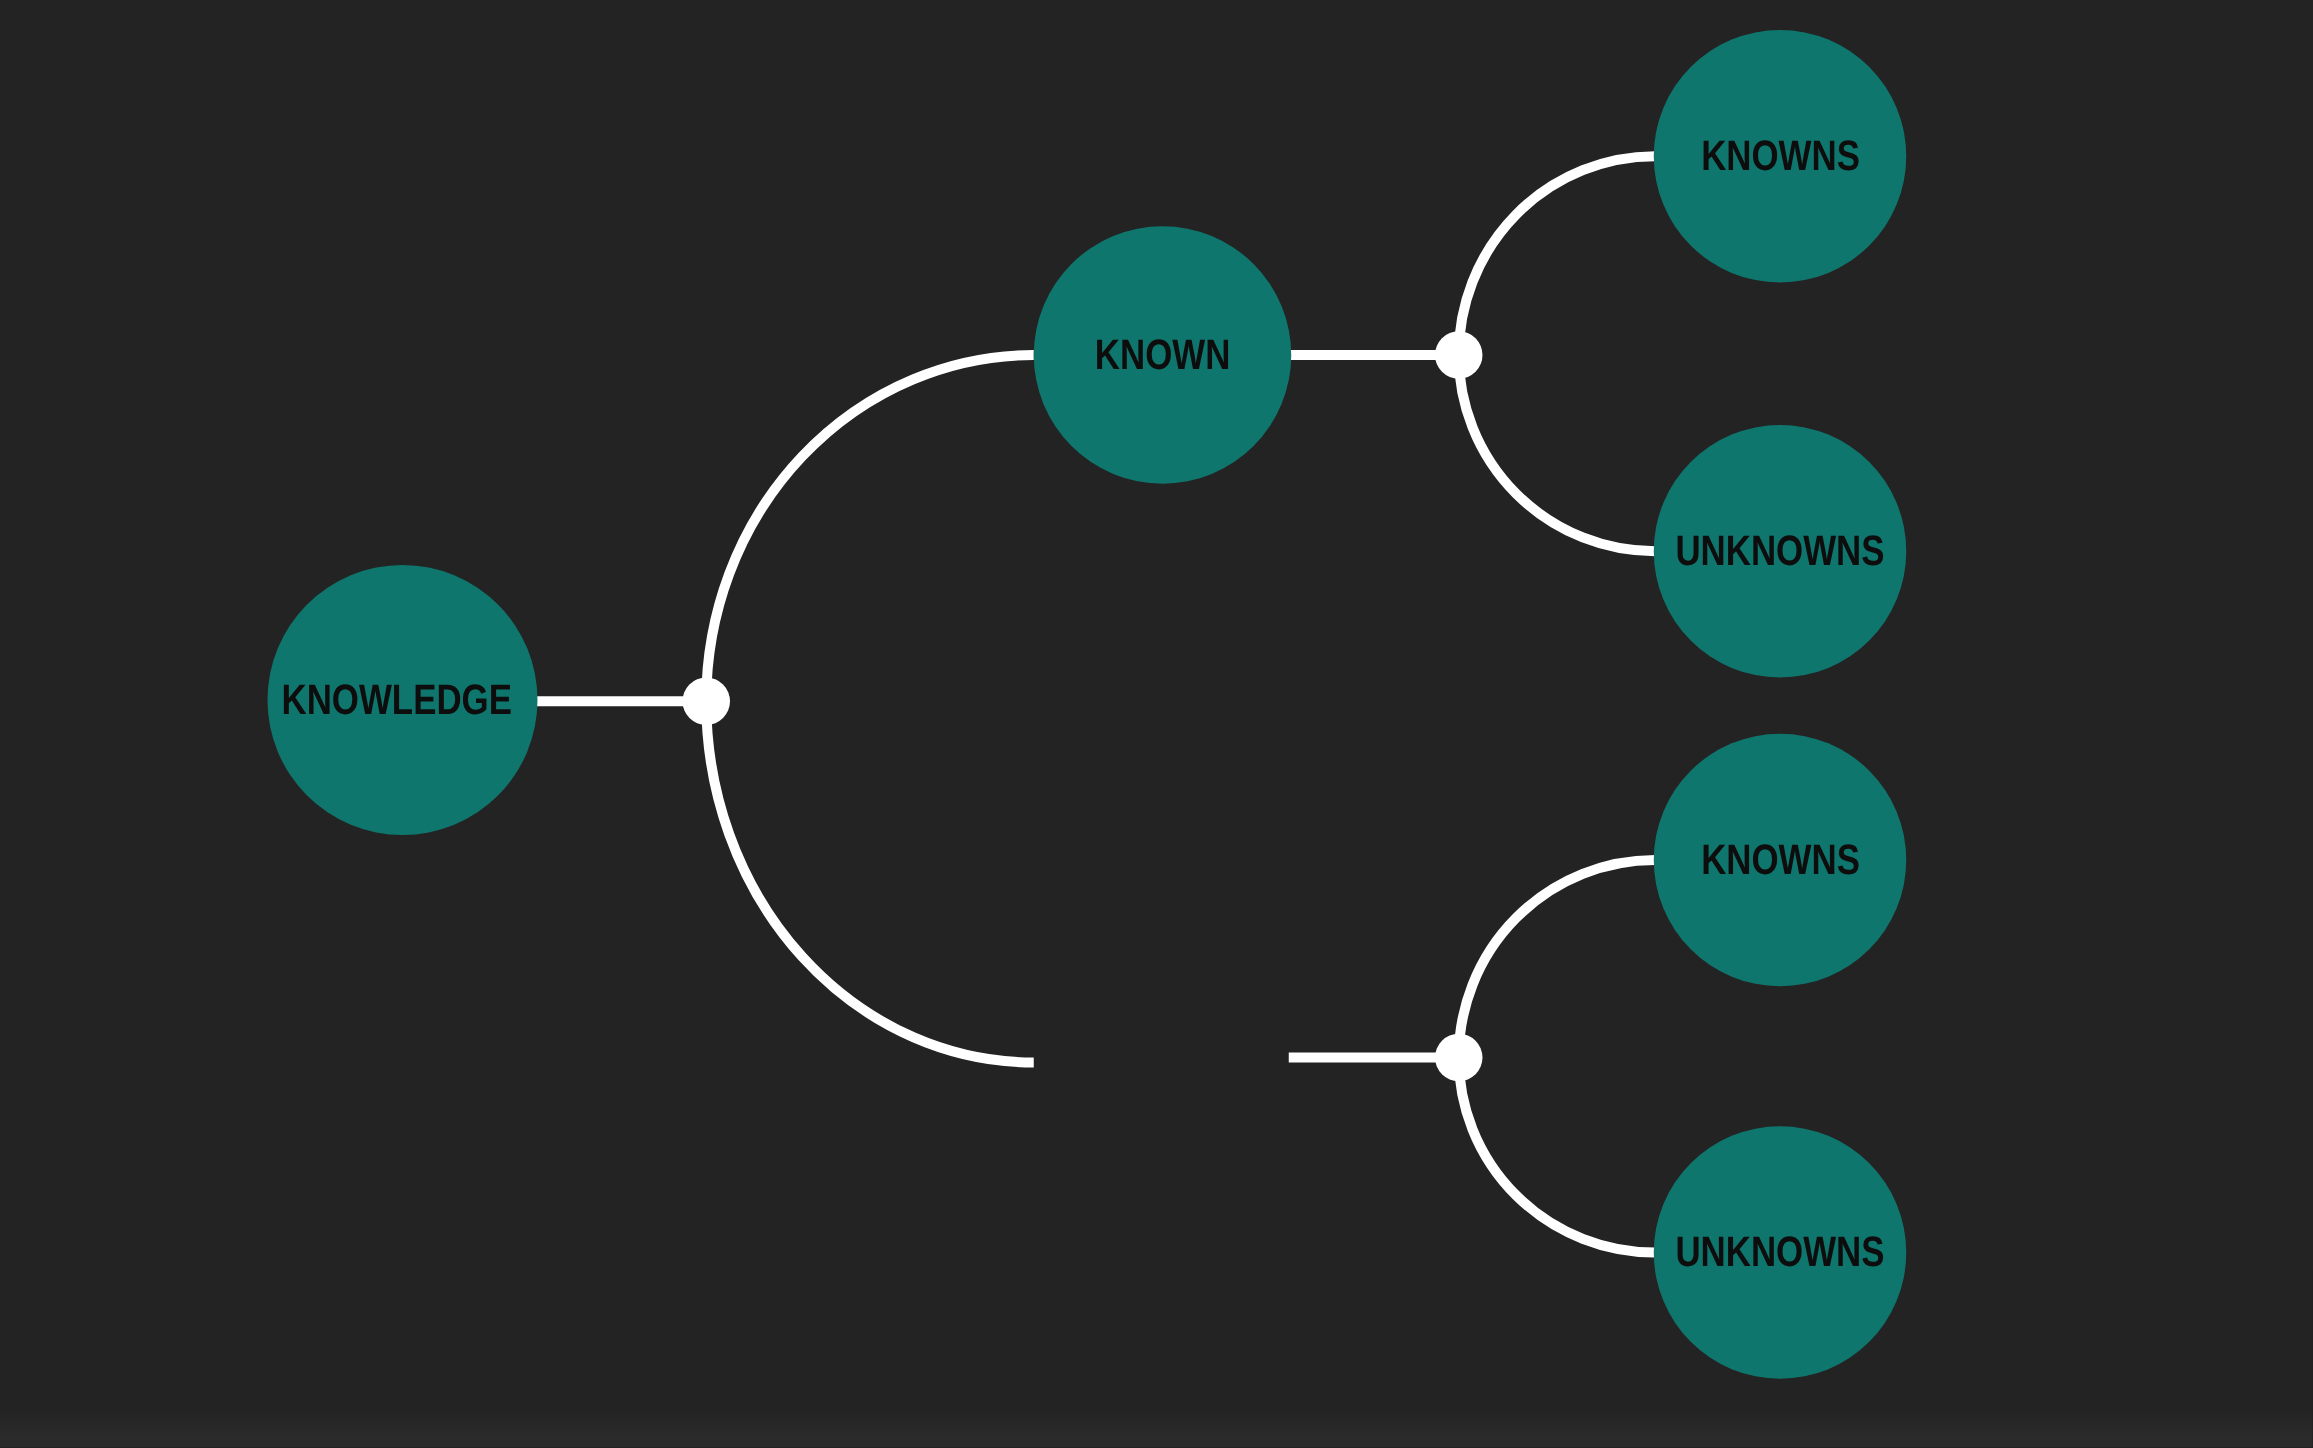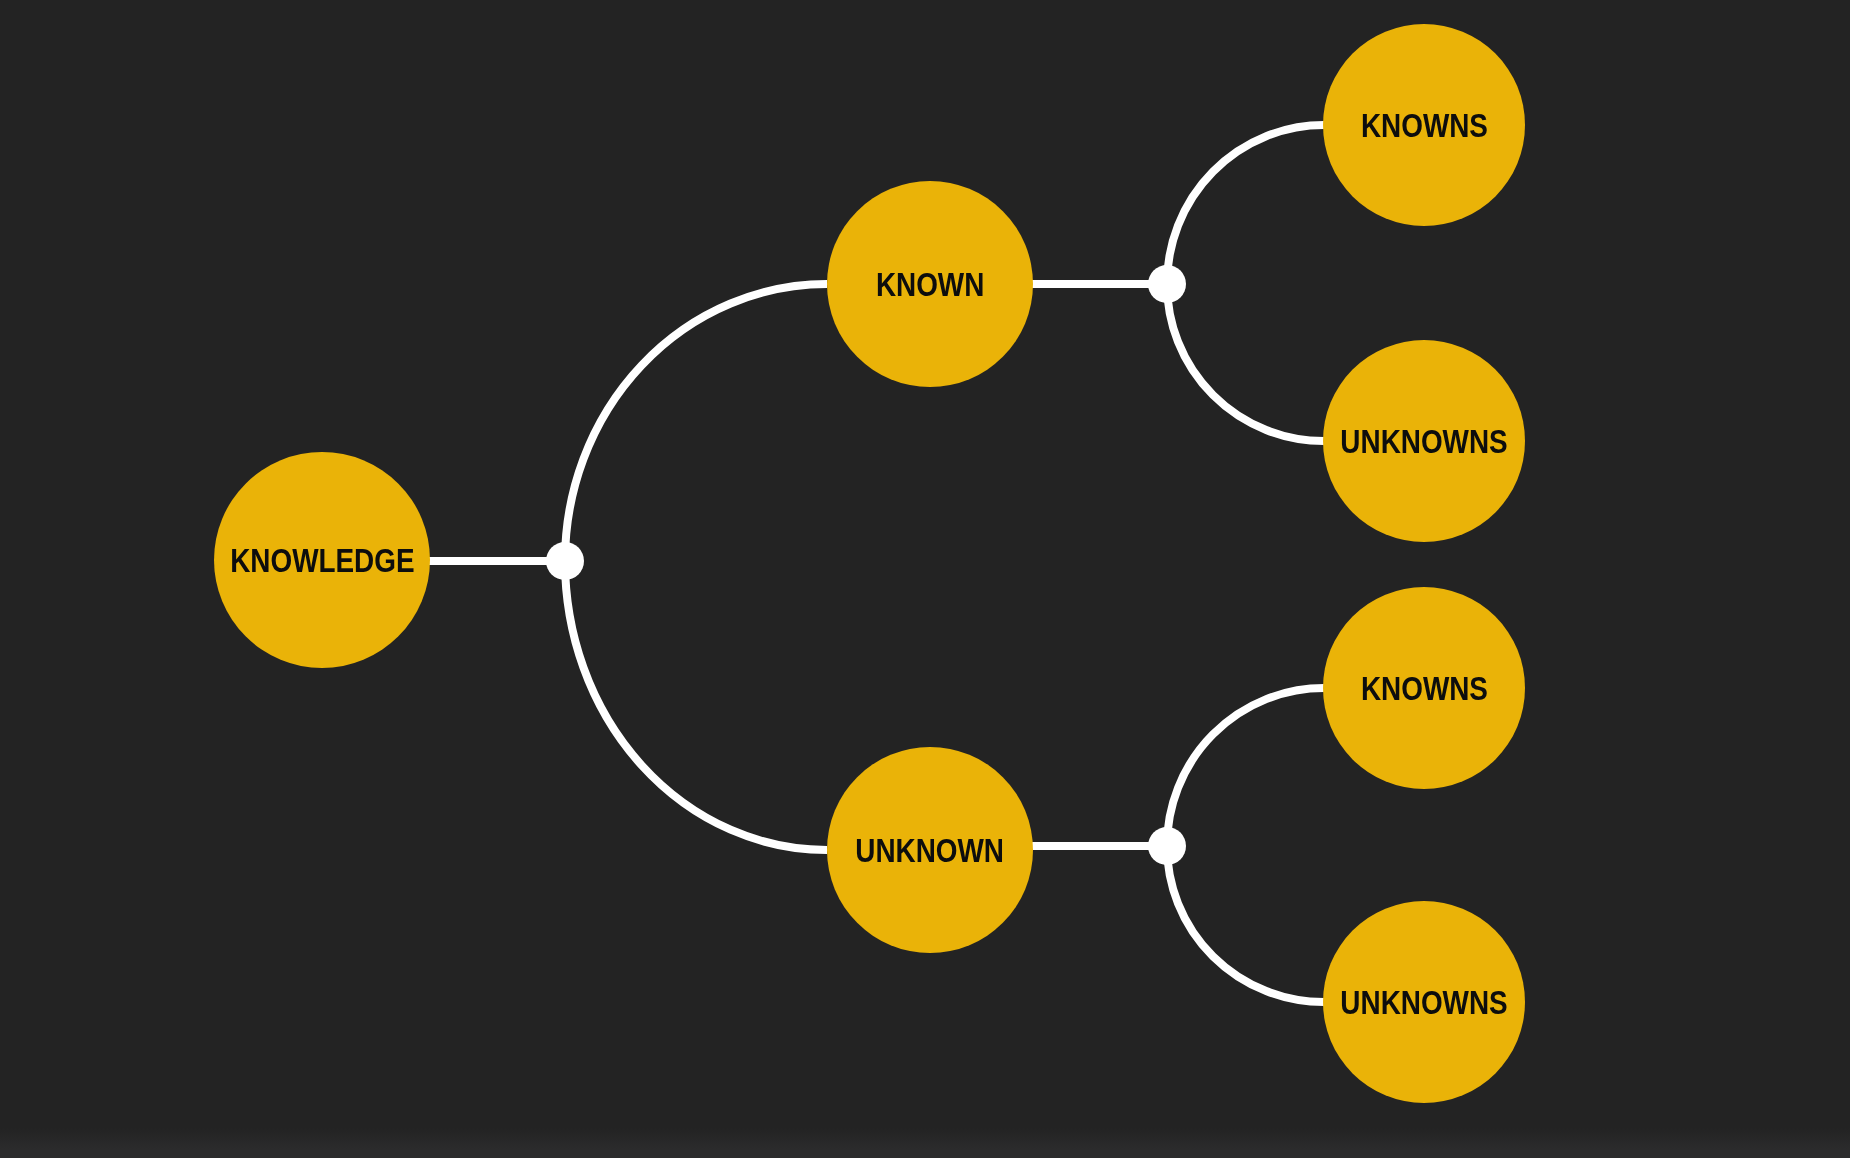--- a/index.html
+++ b/index.html
@@ -37,7 +37,7 @@
   }
   .node {
     position: absolute;
-    background: #eab308;
+    background: #0f766e;
     border-radius: 50%;
     display: flex;
     align-items: center;

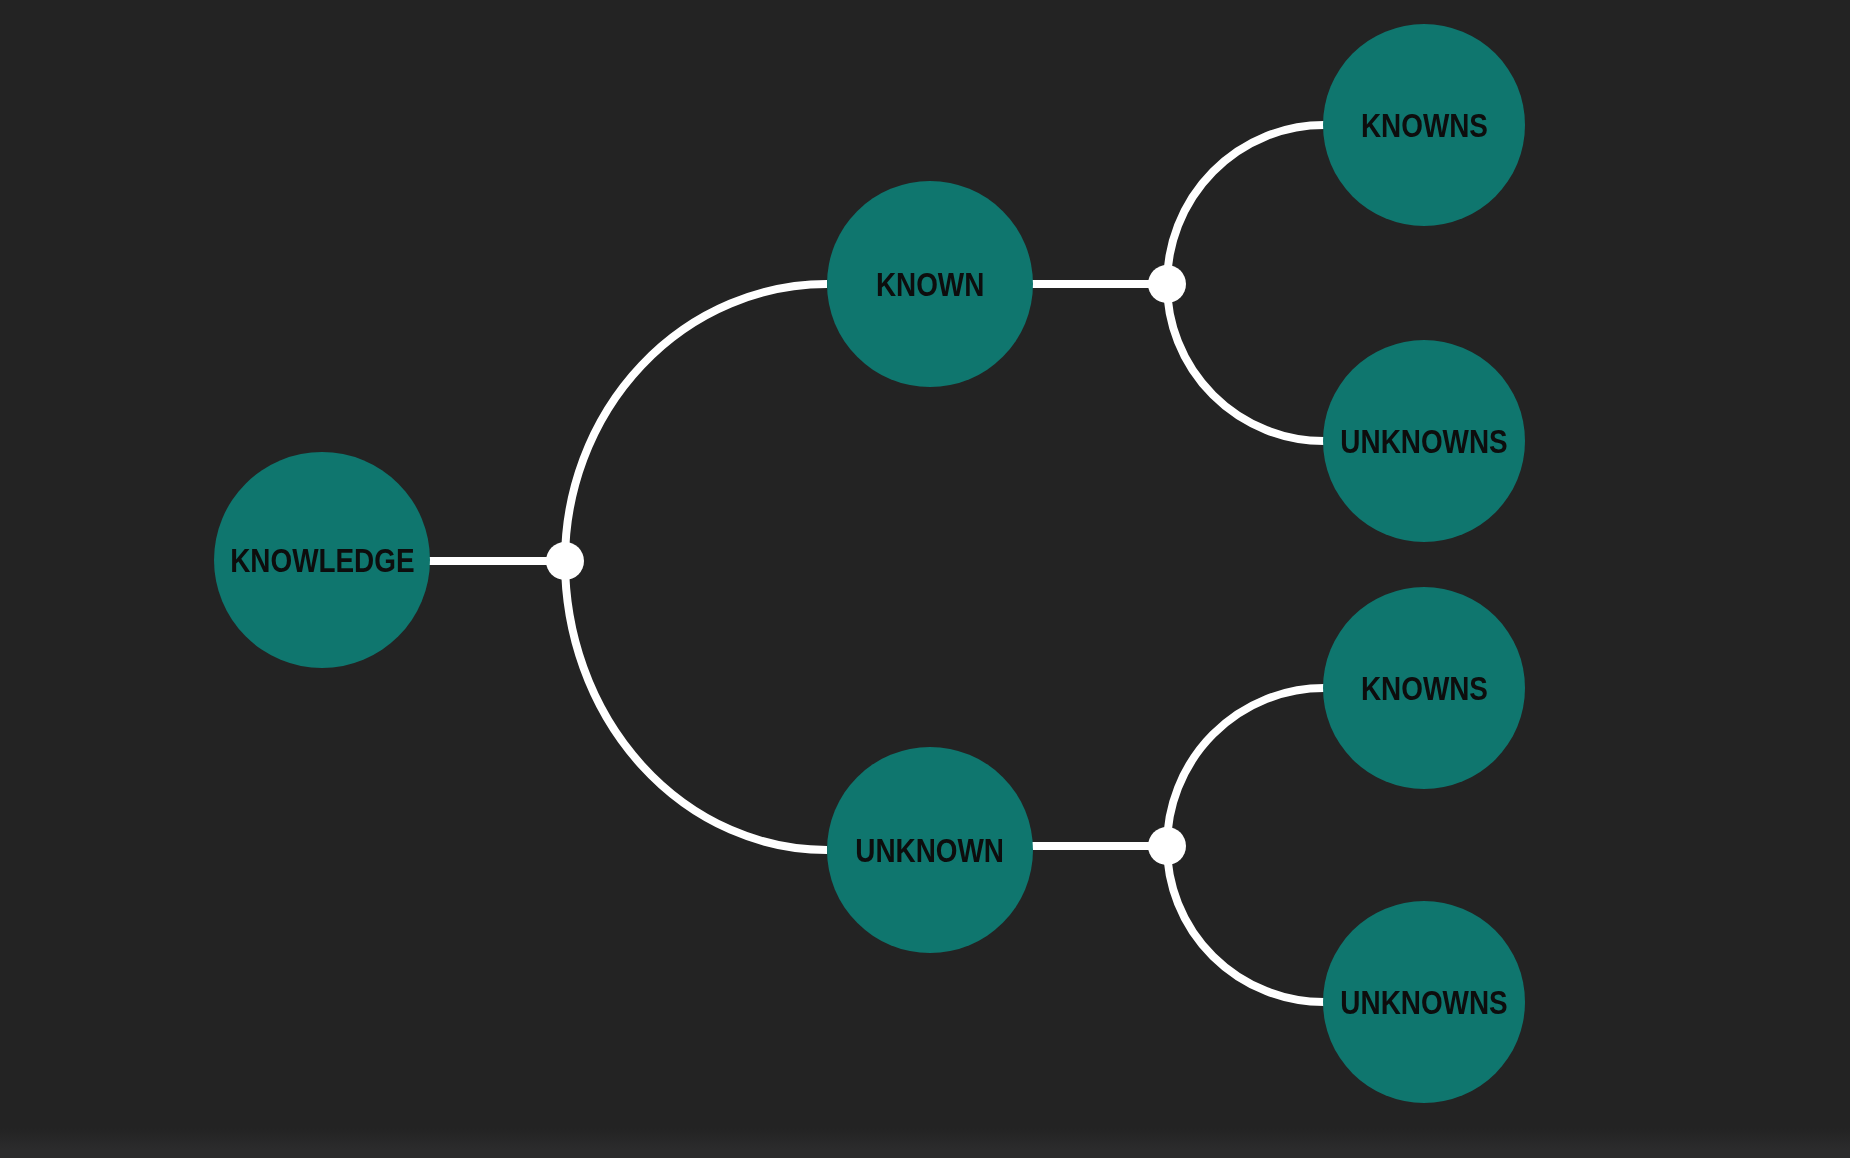--- a/index.html
+++ b/index.html
@@ -56,7 +56,7 @@
     letter-spacing: 0;
   }
   
-  .n-root      { left: 214px;  top: 452px; width: 216px; height: 216px; }
+  .n-root      { left: 214px;  top: 452px; width: 216px; height: 216px; justify-content: flex-end; }
   .n-known     { left: 827px;  top: 181px; width: 206px; height: 206px; align-items: center; }
   .n-unknown   { left: 827px;  top: 747px; width: 206px; height: 206px; }
   .n-knowns1   { left: 1323px; top: 24px;  width: 202px; height: 202px; }

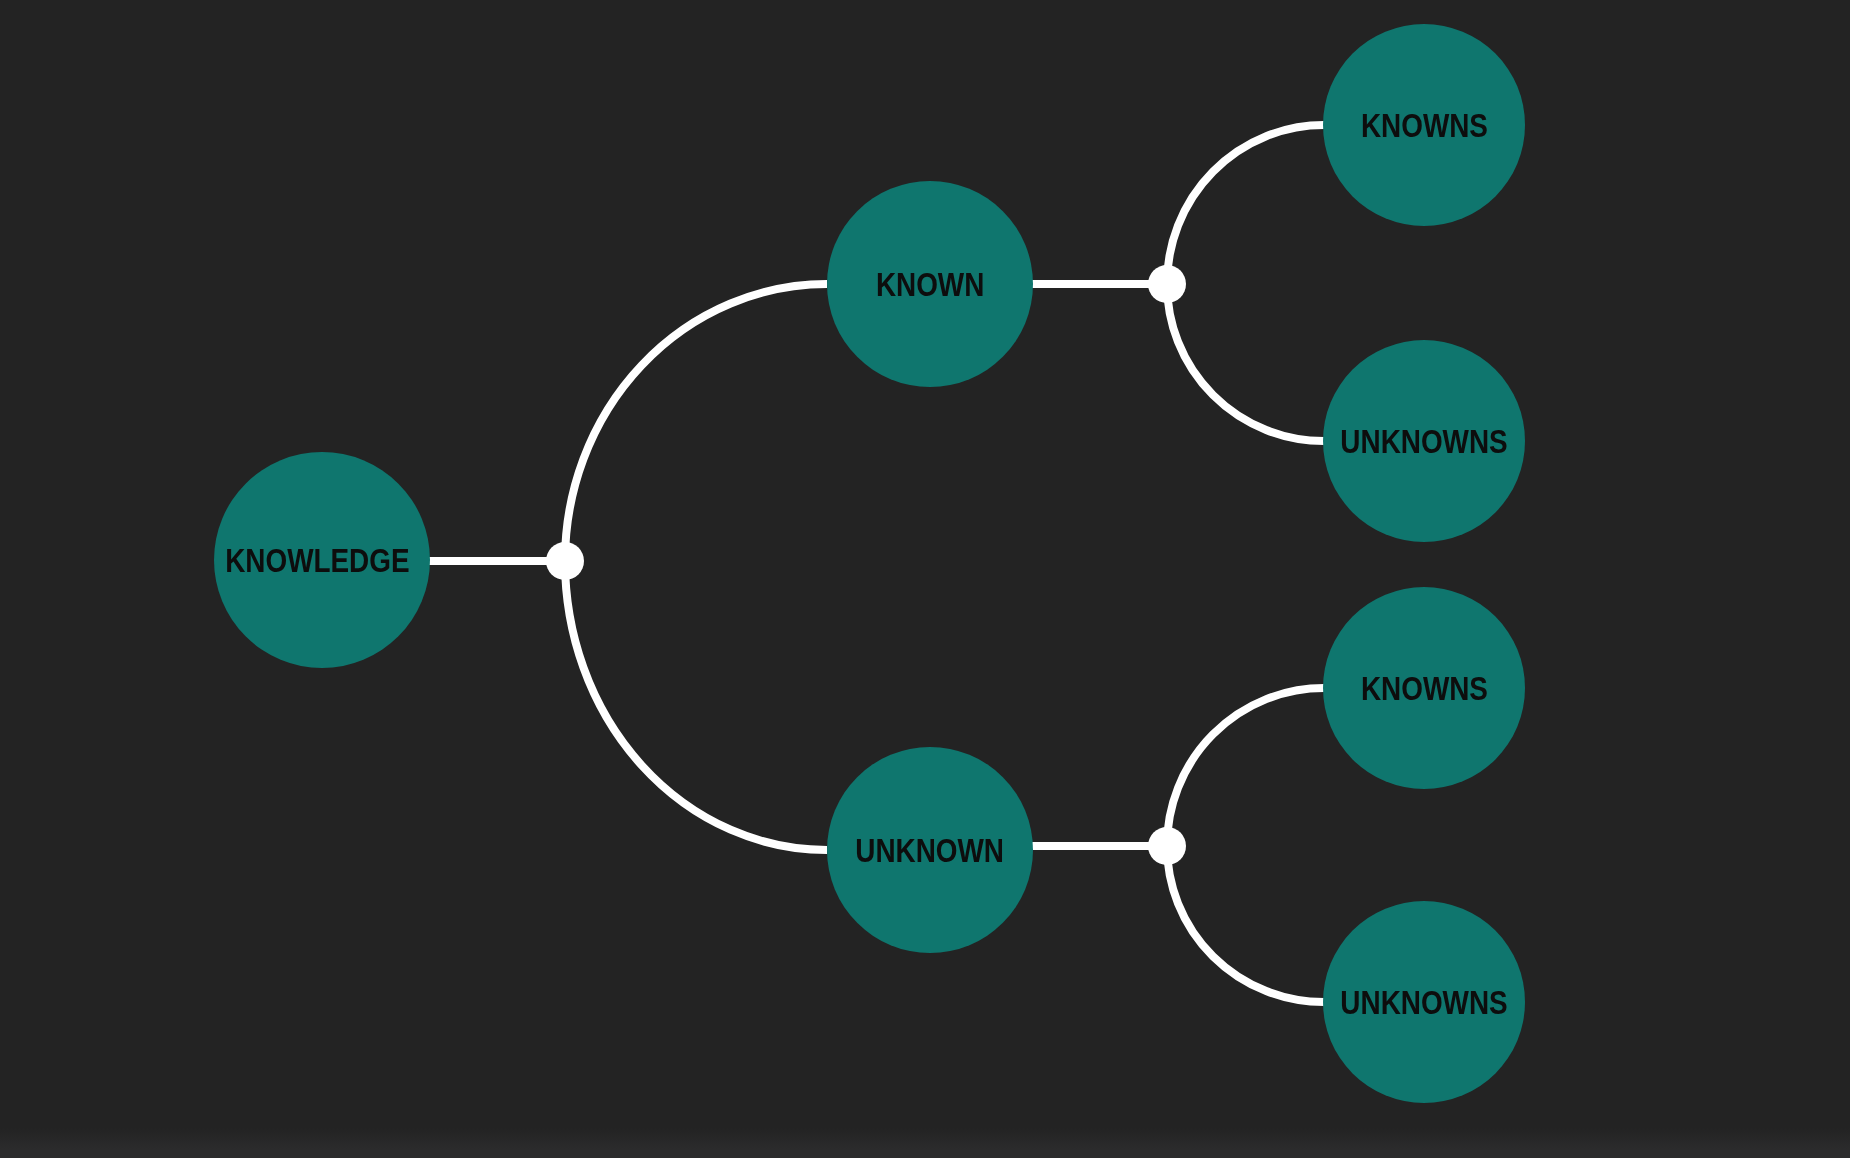--- a/index.html
+++ b/index.html
@@ -106,9 +106,6 @@
     <span class="label">KNOWN</span>
   </div>
 
-  <div class="node n-unknown">
-    <span class="label">UNKNOWN</span>
-  </div>
 
   <div class="node n-knowns1">
     <span class="label">KNOWNS</span>

